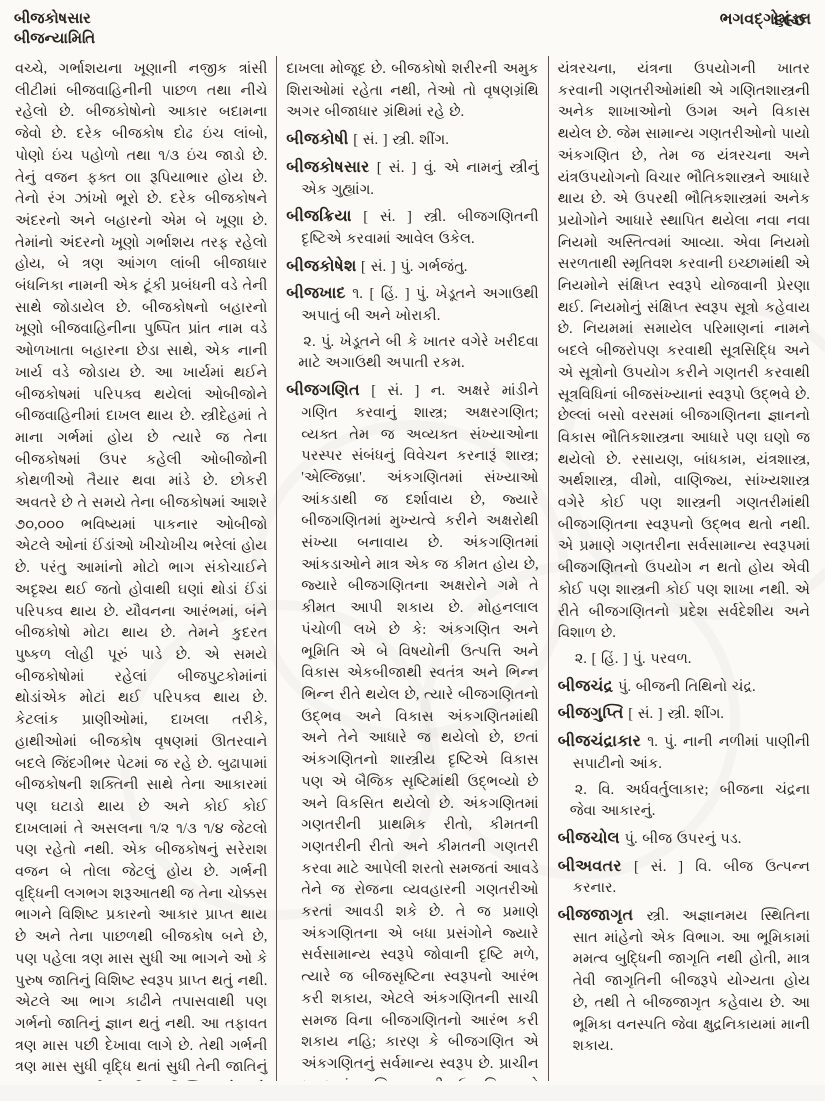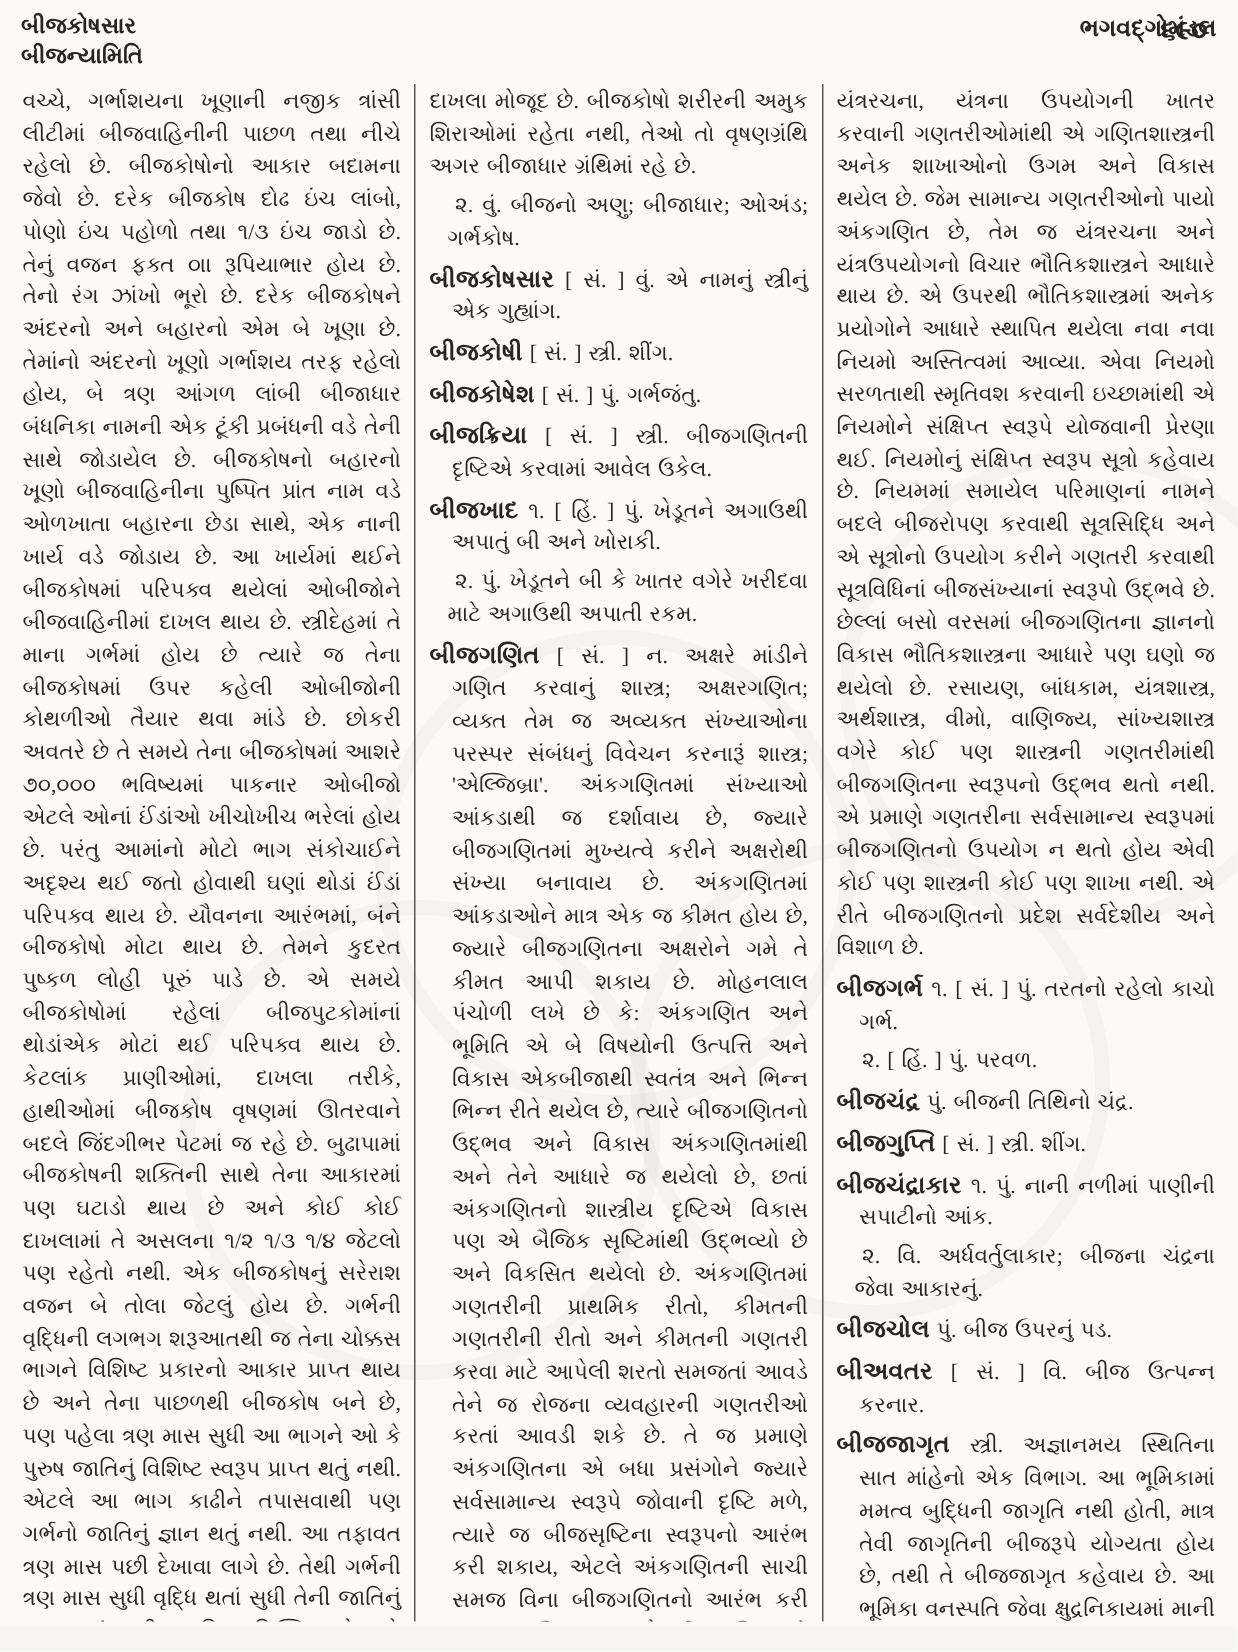--- a/index.html
+++ b/index.html
@@ -83,7 +83,6 @@
       </div>
     <div class="col">
         <p class="block para">દાખલા મોજૂદ છે. બીજકોષો શરીરની અમુક શિરાઓમાં રહેતા નથી, તેઓ તો વૃષણગ્રંથિ અગર બીજાધાર ગ્રંથિમાં રહે છે.</p>
-        <p class="block sense">૨. વું. બીજનો અણુ; બીજાધાર; ઓઅંડ; ગર્ભકોષ.</p>
         <p class="block entry"><span class="headword">બીજકોષસાર</span> [ સં. ] વું. એ નામનું સ્ત્રીનું એક ગુહ્યાંગ.</p>
         <p class="block entry"><span class="headword">બીજકોષી</span> [ સં. ] સ્ત્રી. શીંગ.</p>
         <p class="block entry"><span class="headword">બીજકોષેશ</span> [ સં. ] પું. ગર્ભજંતુ.</p>

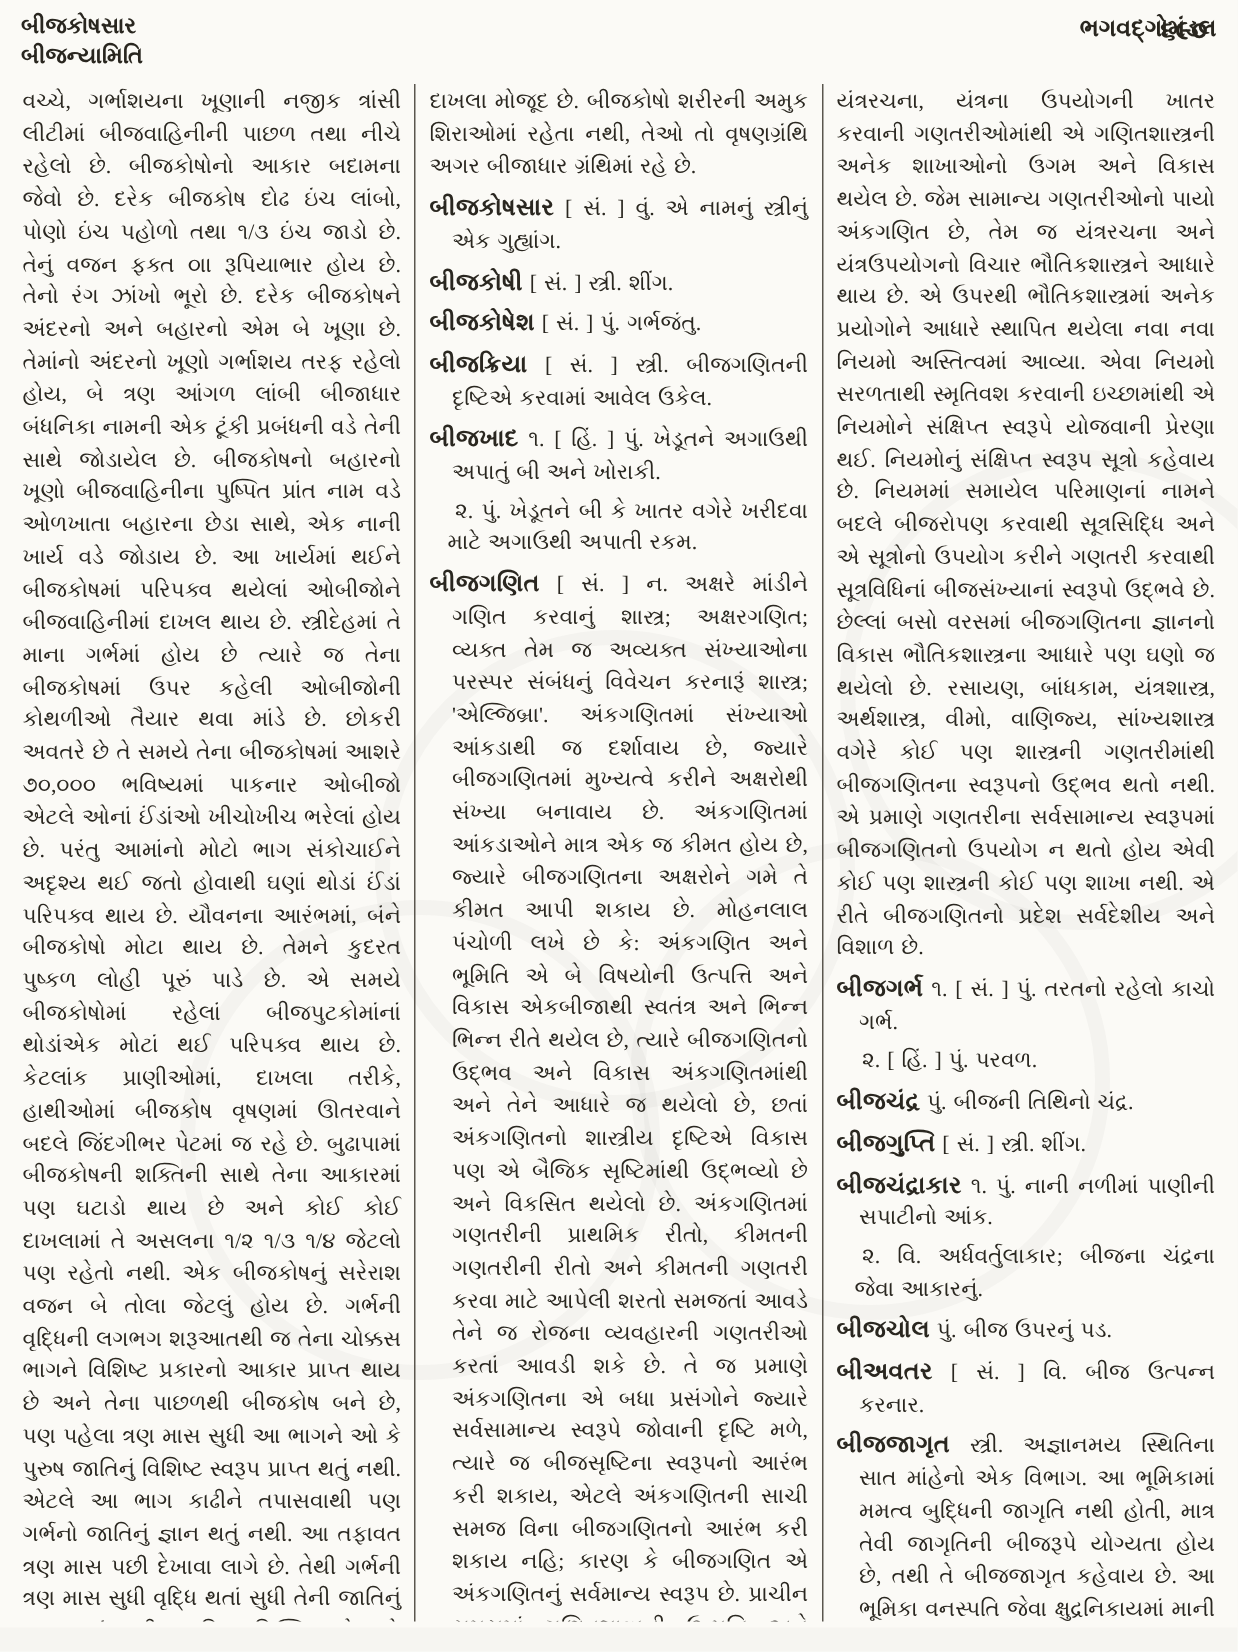--- a/index.html
+++ b/index.html
@@ -83,8 +83,8 @@
       </div>
     <div class="col">
         <p class="block para">દાખલા મોજૂદ છે. બીજકોષો શરીરની અમુક શિરાઓમાં રહેતા નથી, તેઓ તો વૃષણગ્રંથિ અગર બીજાધાર ગ્રંથિમાં રહે છે.</p>
+        <p class="block entry"><span class="headword">બીજકોષી</span> [ સં. ] સ્ત્રી. શીંગ.</p>
         <p class="block entry"><span class="headword">બીજકોષસાર</span> [ સં. ] વું. એ નામનું સ્ત્રીનું એક ગુહ્યાંગ.</p>
-        <p class="block entry"><span class="headword">બીજકોષી</span> [ સં. ] સ્ત્રી. શીંગ.</p>
         <p class="block entry"><span class="headword">બીજકોષેશ</span> [ સં. ] પું. ગર્ભજંતુ.</p>
         <p class="block entry"><span class="headword">બીજક્રિયા</span> [ સં. ] સ્ત્રી. બીજગણિતની દૃષ્ટિએ કરવામાં આવેલ ઉકેલ.</p>
         <p class="block entry"><span class="headword">બીજખાદ</span> ૧. [ હિં. ] પું. ખેડૂતને અગાઉથી અપાતું બી અને ખોરાકી.</p>

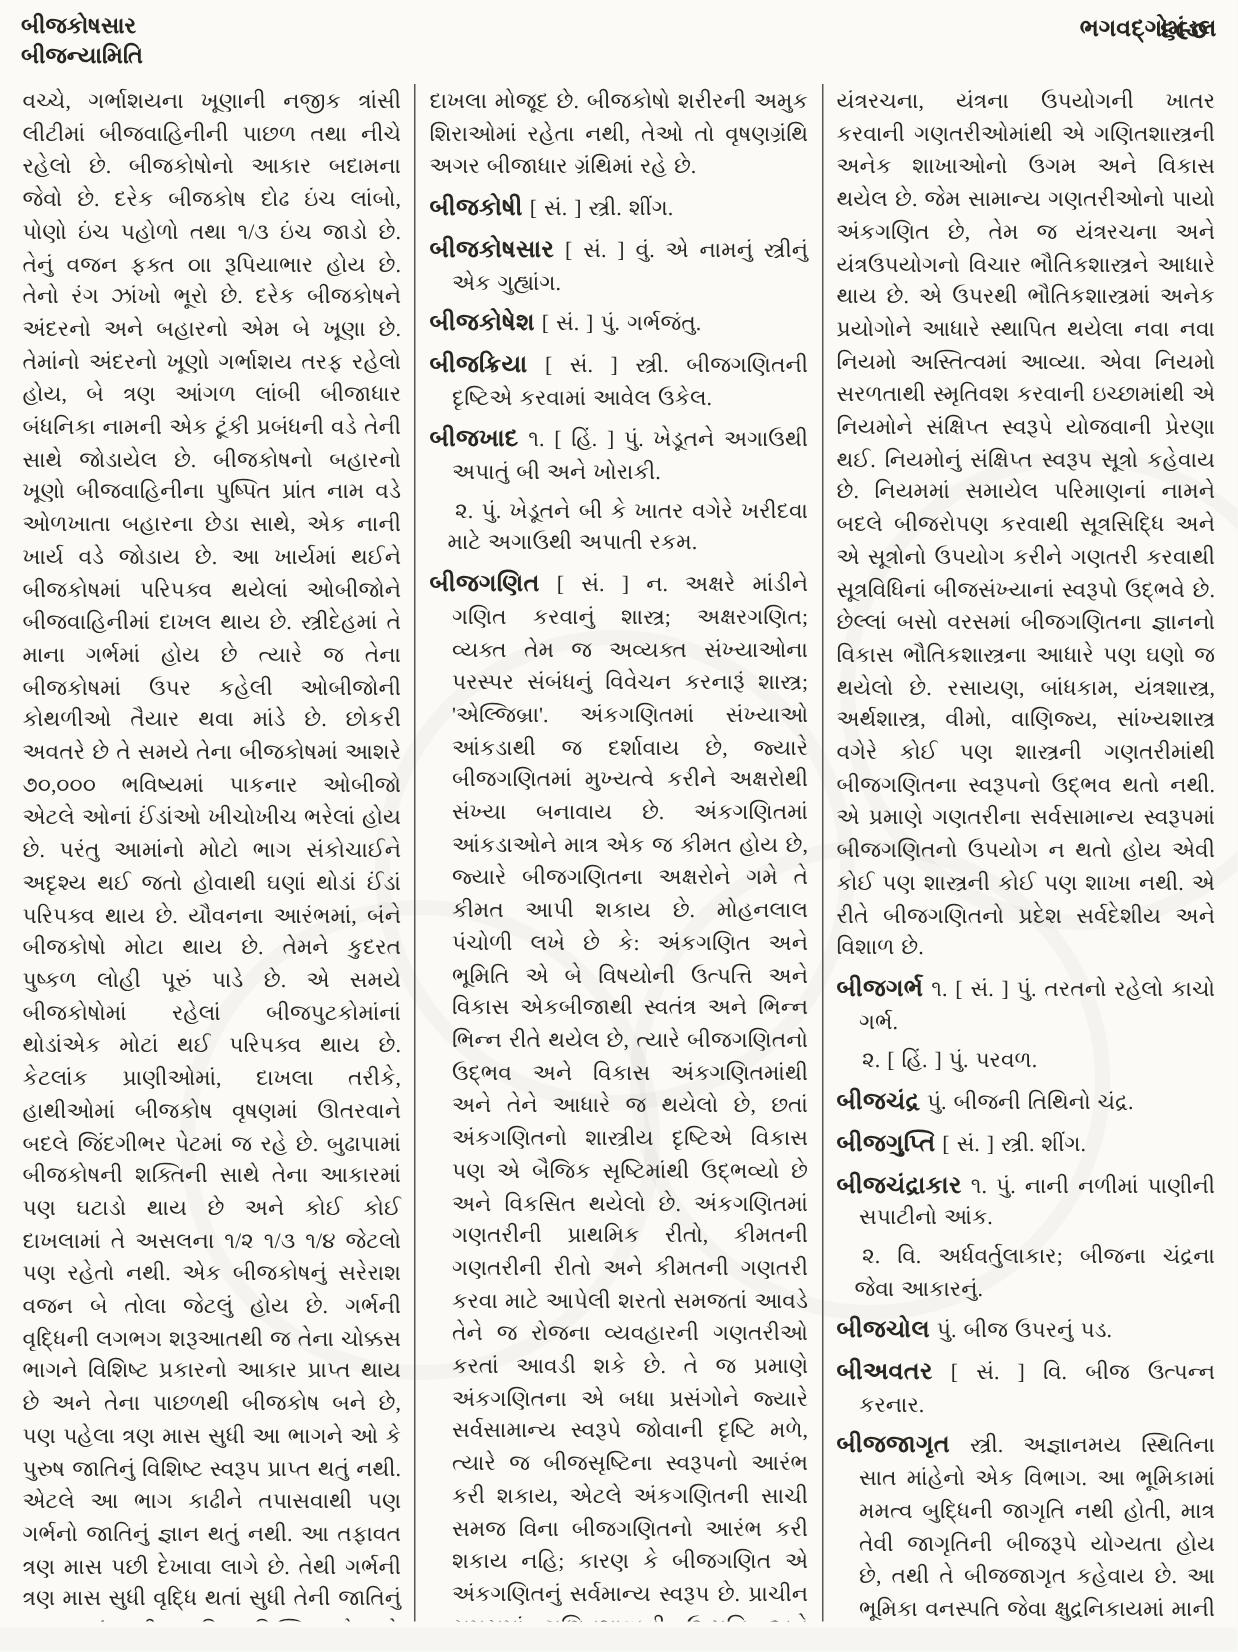--- a/index.html
+++ b/index.html
@@ -85,8 +85,8 @@
         <p class="block para">દાખલા મોજૂદ છે. બીજકોષો શરીરની અમુક શિરાઓમાં રહેતા નથી, તેઓ તો વૃષણગ્રંથિ અગર બીજાધાર ગ્રંથિમાં રહે છે.</p>
         <p class="block entry"><span class="headword">બીજકોષી</span> [ સં. ] સ્ત્રી. શીંગ.</p>
         <p class="block entry"><span class="headword">બીજકોષસાર</span> [ સં. ] વું. એ નામનું સ્ત્રીનું એક ગુહ્યાંગ.</p>
+        <p class="block entry"><span class="headword">બીજક્રિયા</span> [ સં. ] સ્ત્રી. બીજગણિતની દૃષ્ટિએ કરવામાં આવેલ ઉકેલ.</p>
         <p class="block entry"><span class="headword">બીજકોષેશ</span> [ સં. ] પું. ગર્ભજંતુ.</p>
-        <p class="block entry"><span class="headword">બીજક્રિયા</span> [ સં. ] સ્ત્રી. બીજગણિતની દૃષ્ટિએ કરવામાં આવેલ ઉકેલ.</p>
         <p class="block entry"><span class="headword">બીજખાદ</span> ૧. [ હિં. ] પું. ખેડૂતને અગાઉથી અપાતું બી અને ખોરાકી.</p>
         <p class="block sense">૨. પું. ખેડૂતને બી કે ખાતર વગેરે ખરીદવા માટે અગાઉથી અપાતી રકમ.</p>
         <p class="block entry"><span class="headword">બીજગણિત</span> [ સં. ] ન. અક્ષરે માંડીને ગણિત કરવાનું શાસ્ત્ર; અક્ષરગણિત; વ્યક્ત તેમ જ અવ્યક્ત સંખ્યાઓના પરસ્પર સંબંધનું વિવેચન કરનારૂં શાસ્ત્ર; 'એલ્જિબ્રા'. અંકગણિતમાં સંખ્યાઓ આંકડાથી જ દર્શાવાય છે, જ્યારે બીજગણિતમાં મુખ્યત્વે કરીને અક્ષરોથી સંખ્યા બનાવાય છે. અંકગણિતમાં આંકડાઓને માત્ર એક જ કીમત હોય છે, જ્યારે બીજગણિતના અક્ષરોને ગમે તે કીમત આપી શકાય છે. મોહનલાલ પંચોળી લખે છે કે: અંકગણિત અને ભૂમિતિ એ બે વિષયોની ઉત્પત્તિ અને વિકાસ એકબીજાથી સ્વતંત્ર અને ભિન્ન ભિન્ન રીતે થયેલ છે, ત્યારે બીજગણિતનો ઉદ્ભવ અને વિકાસ અંકગણિતમાંથી અને તેને આધારે જ થયેલો છે, છતાં અંકગણિતનો શાસ્ત્રીય દૃષ્ટિએ વિકાસ પણ એ બૈજિક સૃષ્ટિમાંથી ઉદ્ભવ્યો છે અને વિકસિત થયેલો છે. અંકગણિતમાં ગણતરીની પ્રાથમિક રીતો, કીમતની ગણતરીની રીતો અને કીમતની ગણતરી કરવા માટે આપેલી શરતો સમજતાં આવડે તેને જ રોજના વ્યવહારની ગણતરીઓ કરતાં આવડી શકે છે. તે જ પ્રમાણે અંકગણિતના એ બધા પ્રસંગોને જ્યારે સર્વસામાન્ય સ્વરૂપે જોવાની દૃષ્ટિ મળે, ત્યારે જ બીજસૃષ્ટિના સ્વરૂપનો આરંભ કરી શકાય, એટલે અંકગણિતની સાચી સમજ વિના બીજગણિતનો આરંભ કરી શકાય નહિ; કારણ કે બીજગણિત એ અંકગણિતનું સર્વમાન્ય સ્વરૂપ છે. પ્રાચીન સમયમાં ગણિતશાસ્ત્રની ઉત્પત્તિ અને વિકાસ, જમીનમાપણી અને આકાશી નિરીક્ષણની ગણતરીઓમાંથી જેટલે દરજ્જે થયેલ છે, તેના કરતાં વધારે અર્વાચીન સમયમાં યંત્રયુગના આગમન પછી</p>

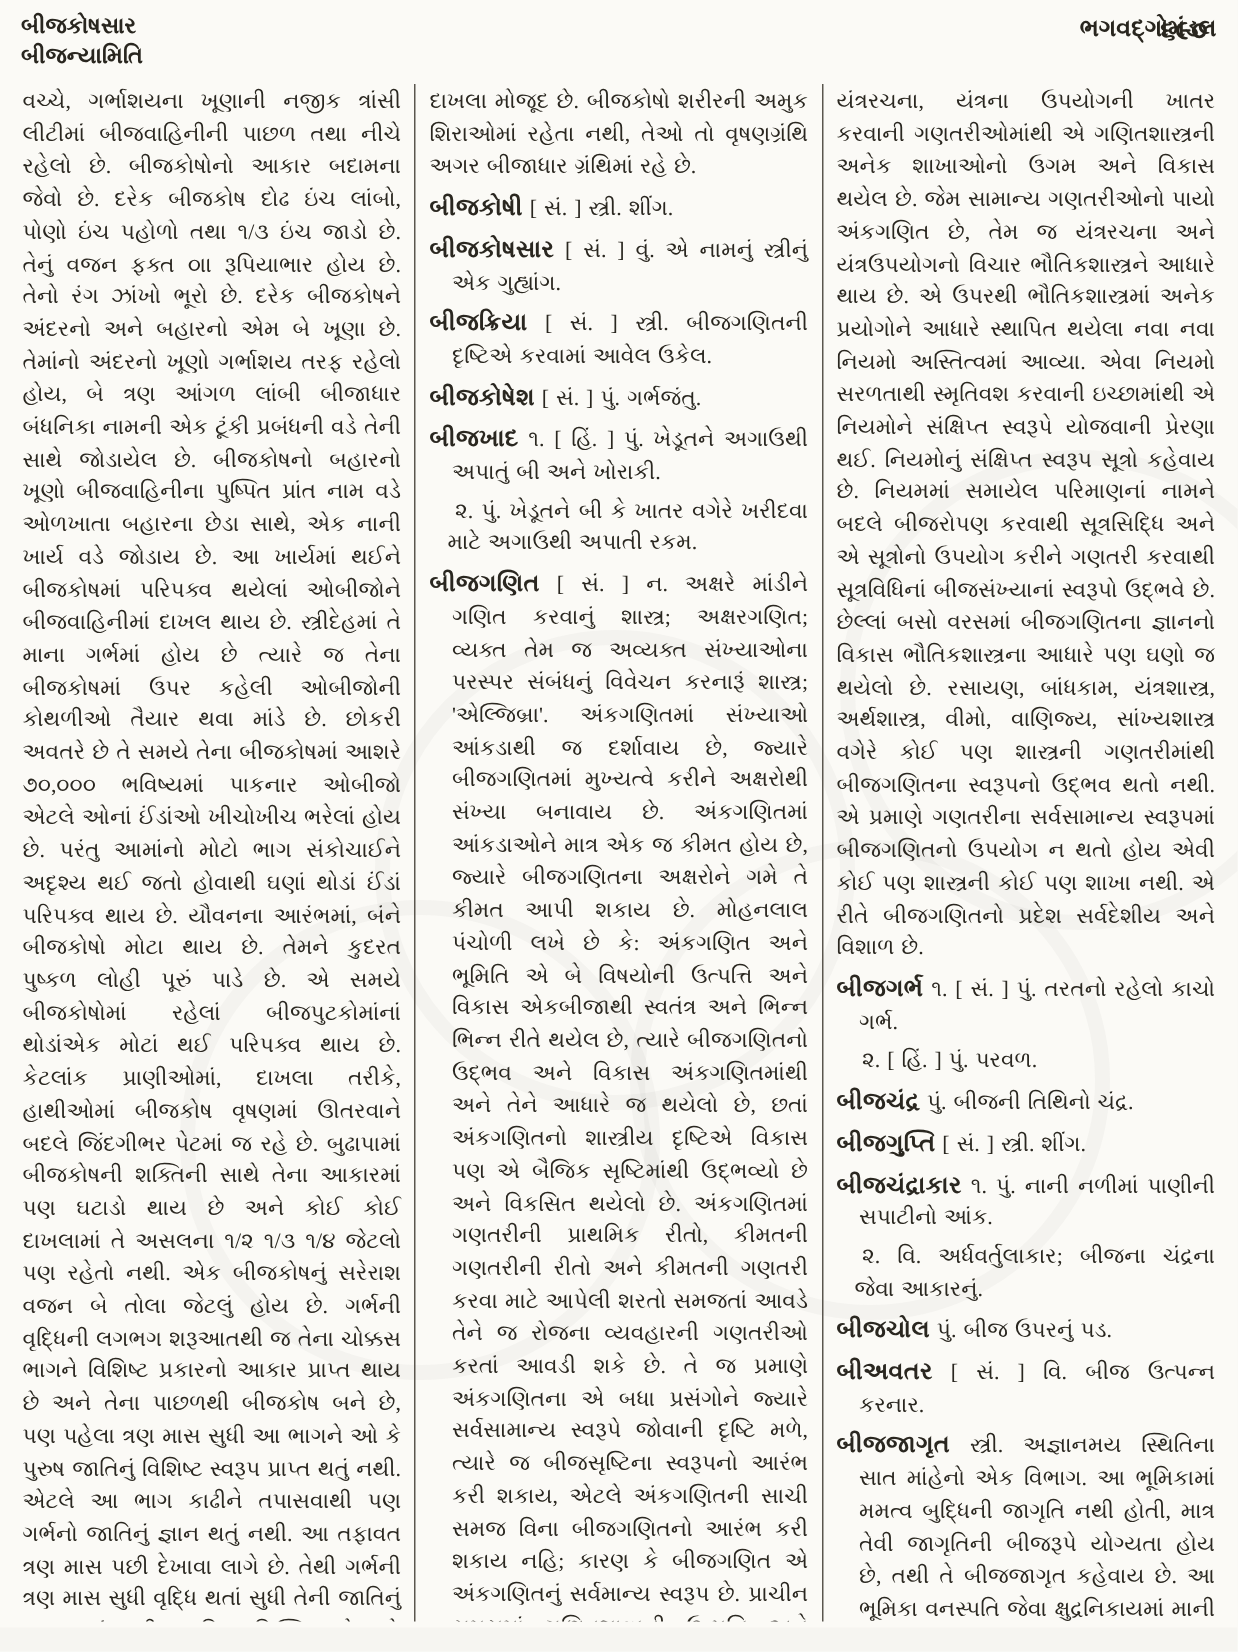--- a/index.html
+++ b/index.html
@@ -93,7 +93,6 @@
       </div>
     <div class="col">
         <p class="block para">યંત્રરચના, યંત્રના ઉપયોગની ખાતર કરવાની ગણતરીઓમાંથી એ ગણિતશાસ્ત્રની અનેક શાખાઓનો ઉગમ અને વિકાસ થયેલ છે. જેમ સામાન્ય ગણતરીઓનો પાયો અંકગણિત છે, તેમ જ યંત્રરચના અને યંત્રઉપયોગનો વિચાર ભૌતિકશાસ્ત્રને આધારે થાય છે. એ ઉપરથી ભૌતિકશાસ્ત્રમાં અનેક પ્રયોગોને આધારે સ્થાપિત થયેલા નવા નવા નિયમો અસ્તિત્વમાં આવ્યા. એવા નિયમો સરળતાથી સ્મૃતિવશ કરવાની ઇચ્છામાંથી એ નિયમોને સંક્ષિપ્ત સ્વરૂપે યોજવાની પ્રેરણા થઈ. નિયમોનું સંક્ષિપ્ત સ્વરૂપ સૂત્રો કહેવાય છે. નિયમમાં સમાયેલ પરિમાણનાં નામને બદલે બીજરોપણ કરવાથી સૂત્રસિદ્ધિ અને એ સૂત્રોનો ઉપયોગ કરીને ગણતરી કરવાથી સૂત્રવિધિનાં બીજસંખ્યાનાં સ્વરૂપો ઉદ્ભવે છે. છેલ્લાં બસો વરસમાં બીજગણિતના જ્ઞાનનો વિકાસ ભૌતિકશાસ્ત્રના આધારે પણ ઘણો જ થયેલો છે. રસાયણ, બાંધકામ, યંત્રશાસ્ત્ર, અર્થશાસ્ત્ર, વીમો, વાણિજ્ય, સાંખ્યશાસ્ત્ર વગેરે કોઈ પણ શાસ્ત્રની ગણતરીમાંથી બીજગણિતના સ્વરૂપનો ઉદ્ભવ થતો નથી. એ પ્રમાણે ગણતરીના સર્વસામાન્ય સ્વરૂપમાં બીજગણિતનો ઉપયોગ ન થતો હોય એવી કોઈ પણ શાસ્ત્રની કોઈ પણ શાખા નથી. એ રીતે બીજગણિતનો પ્રદેશ સર્વદેશીય અને વિશાળ છે.</p>
-        <p class="block entry"><span class="headword">બીજગર્ભ</span> ૧. [ સં. ] પું. તરતનો રહેલો કાચો ગર્ભ.</p>
         <p class="block sense">૨. [ હિં. ] પું. પરવળ.</p>
         <p class="block entry"><span class="headword">બીજચંદ્ર</span> પું. બીજની તિથિનો ચંદ્ર.</p>
         <p class="block entry"><span class="headword">બીજગુપ્તિ</span> [ સં. ] સ્ત્રી. શીંગ.</p>

